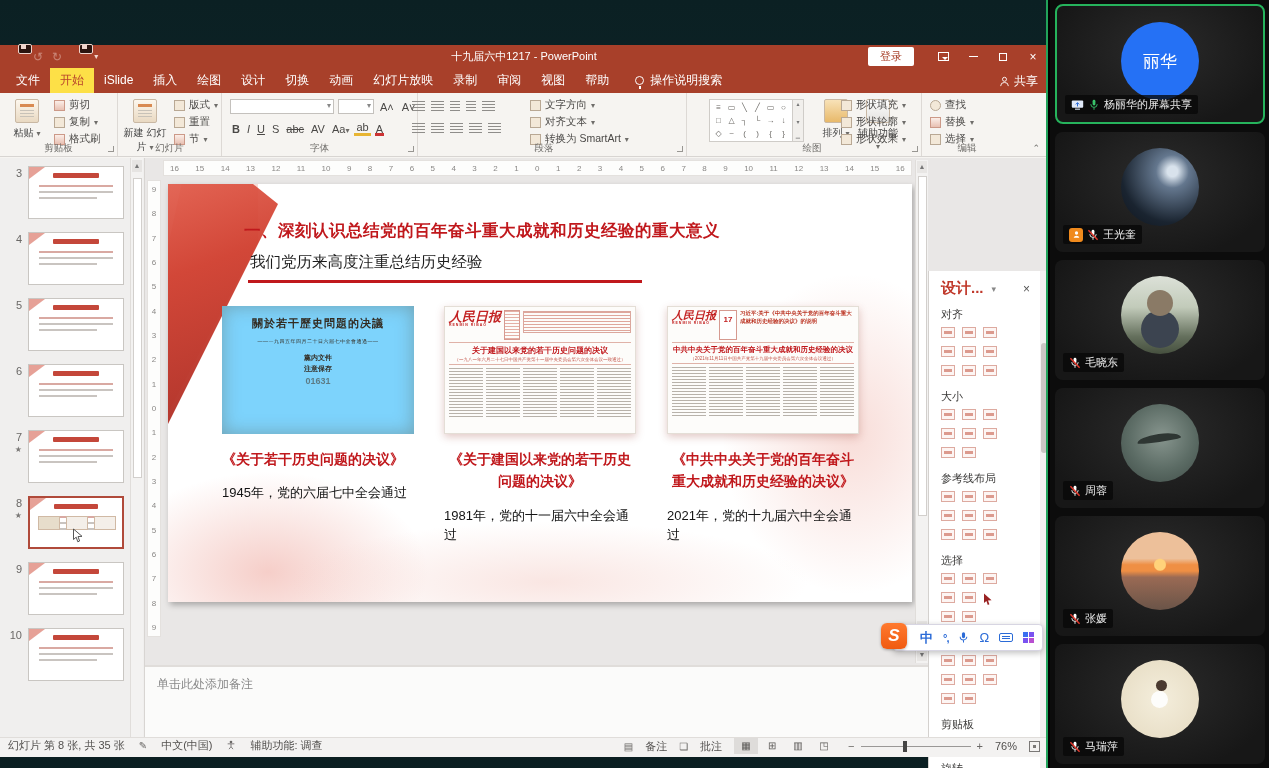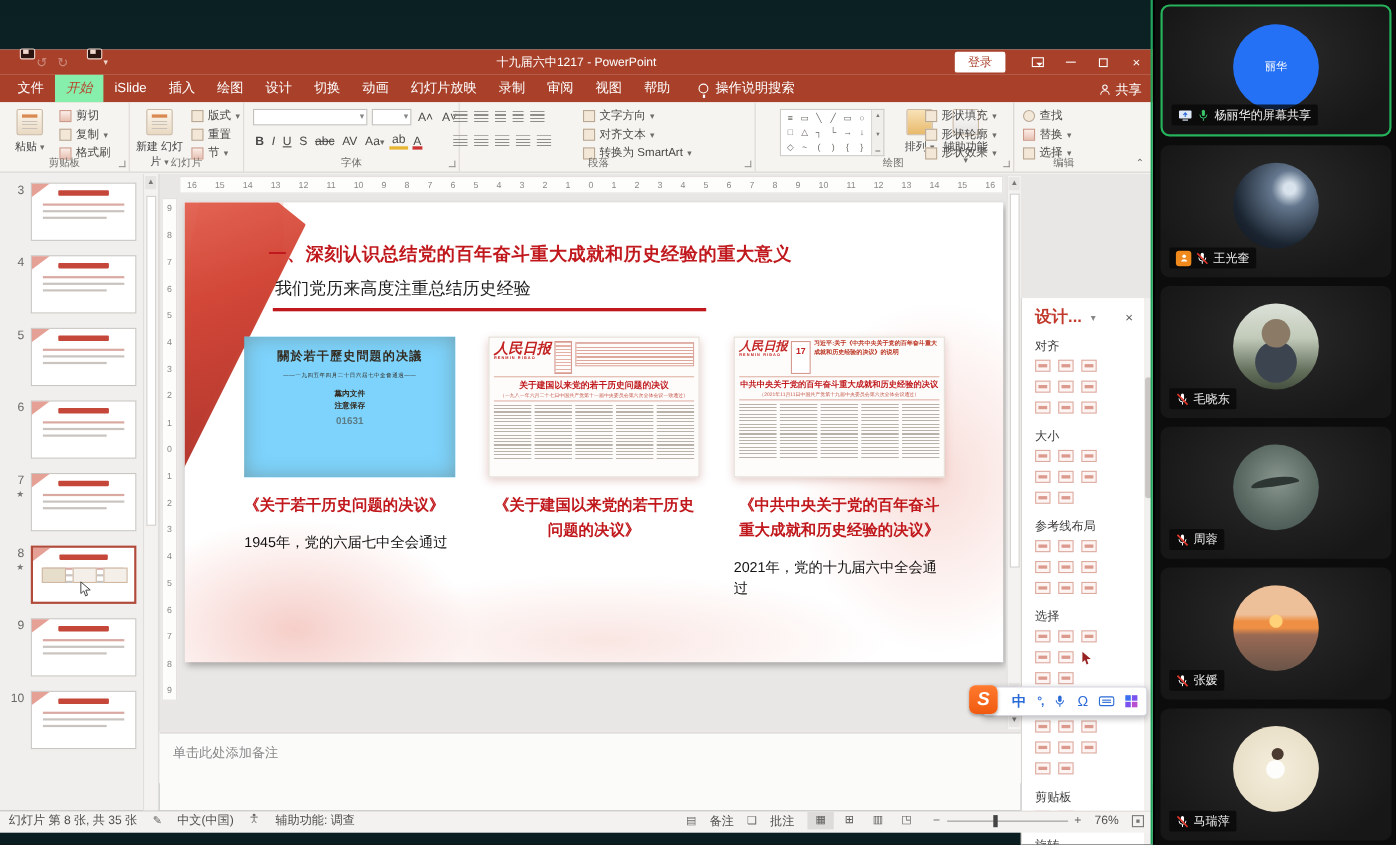--- a/index.html
+++ b/index.html
@@ -187,7 +187,7 @@
     background:radial-gradient(ellipse at 50% 38%, #2b2b2b, #171717 78%); overflow:hidden; }
   .tile.active { border:2px solid #26b35c; }
   .avatar { position:absolute; left:50%; top:16px; transform:translateX(-50%); width:78px; height:78px; border-radius:50%; display:flex; align-items:center; justify-content:center; }
-  .avatar.blue { background:#2571f5; color:#fff; font-size:10px; }
+  .avatar.blue { background:#2571f5; color:#fff; font-size:17px; }
   .avatar.night { background:radial-gradient(circle at 66% 30%, #d8e2ec 0 7%, #64778e 22%, #1a2430 68%, #0e141d 100%); }
   .avatar.portrait { background:linear-gradient(#dce1d8 0%, #c2cbba 40%, #646f5c 78%, #46503f 100%); }
   .avatar.portrait::after { content:""; position:absolute; left:26px; top:14px; width:26px; height:26px; border-radius:50%; background:#8a7a66; box-shadow:0 26px 0 6px #3c4450; }

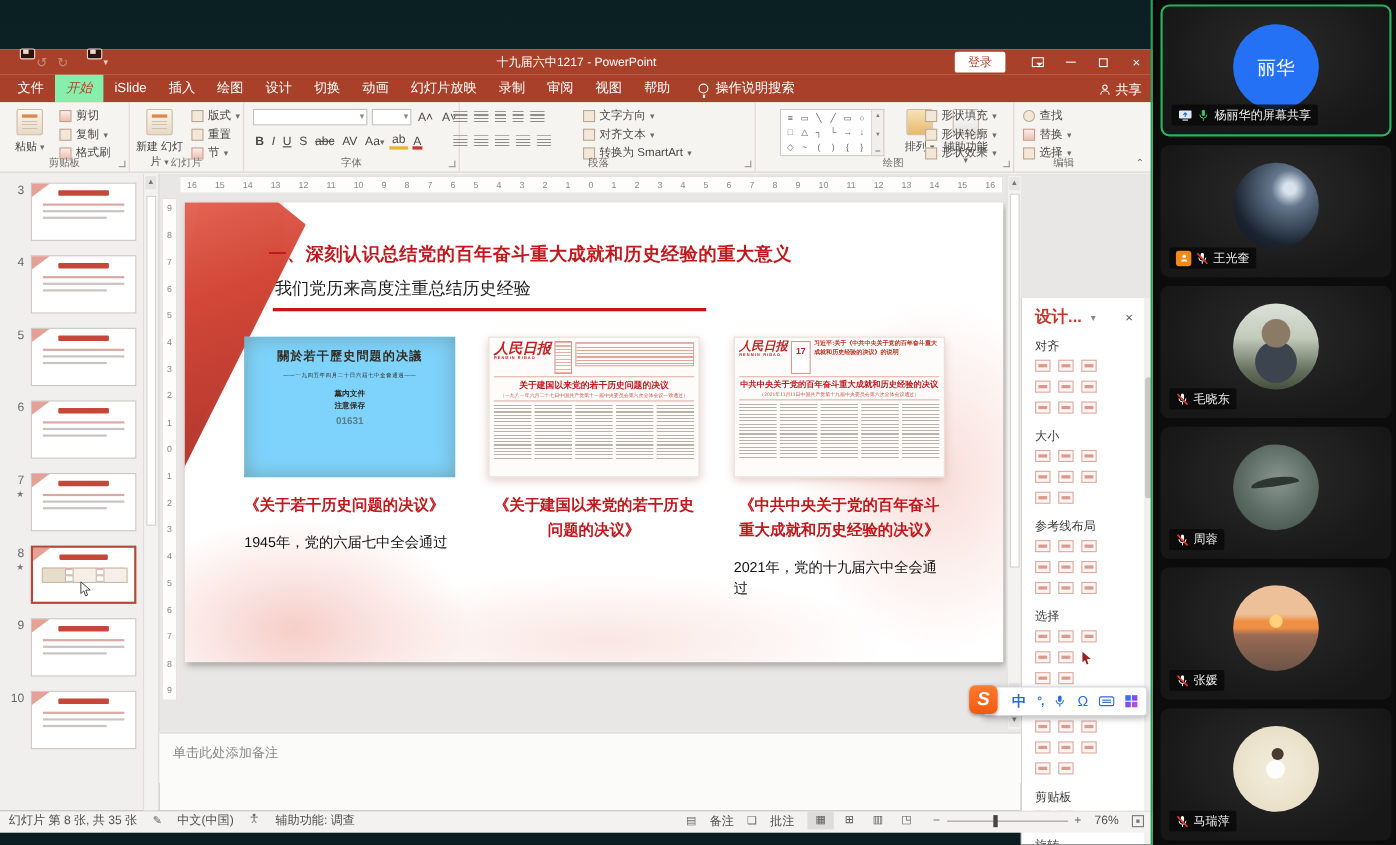--- a/index.html
+++ b/index.html
@@ -32,7 +32,7 @@
   .tabrow { position:absolute; left:0; top:23px; width:100%; height:25px; background:#a8402a; display:flex; align-items:flex-end; }
   .tabs { display:flex; height:25px; padding-left:6px; }
   .tab { height:25px; line-height:25px; padding:0 10px; color:#fff; font-size:12px; white-space:nowrap; }
-  .tab.active { background:#86efac; color:#b8432c;font-style:italic; }
+  .tab.active { background:#fde047; color:#b8432c; }
   .tellme { display:flex; align-items:center; gap:6px; color:#fff; font-size:12px; margin-left:16px; height:25px; }
   .bulb { width:9px; height:9px; border:1px solid #fff; border-radius:50%; position:relative; }
   .bulb::after { content:""; position:absolute; left:3px; top:9px; width:2px; height:3px; background:#fff; }

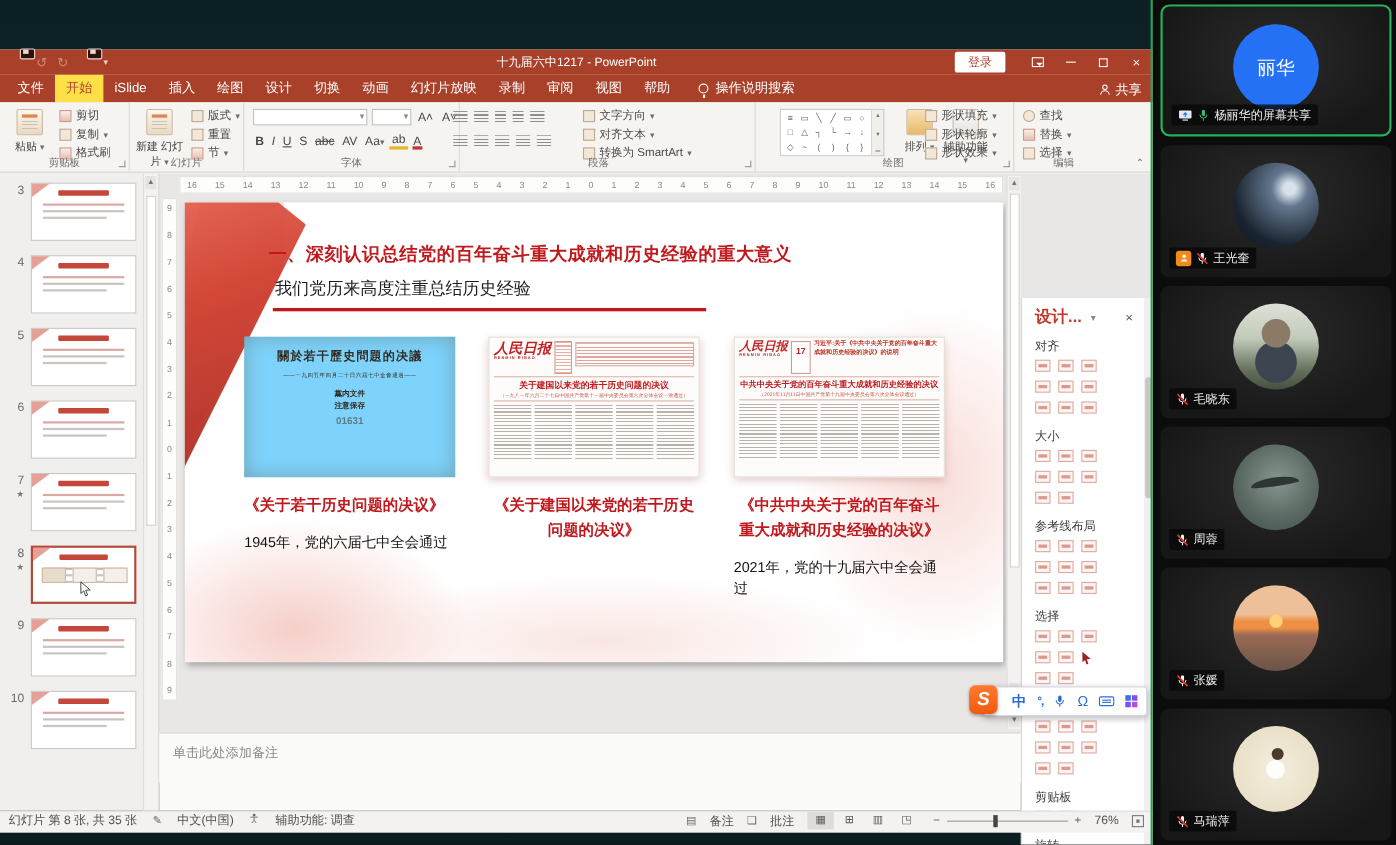--- a/index.html
+++ b/index.html
@@ -661,6 +661,7 @@
                   </div>
               </div>
               <div class="cap">《关于建国以来党的若干历史问题的决议》</div>
+              <div class="desc">1981年，党的十一届六中全会通过</div>
             </div>
 
             <div class="col c3">

